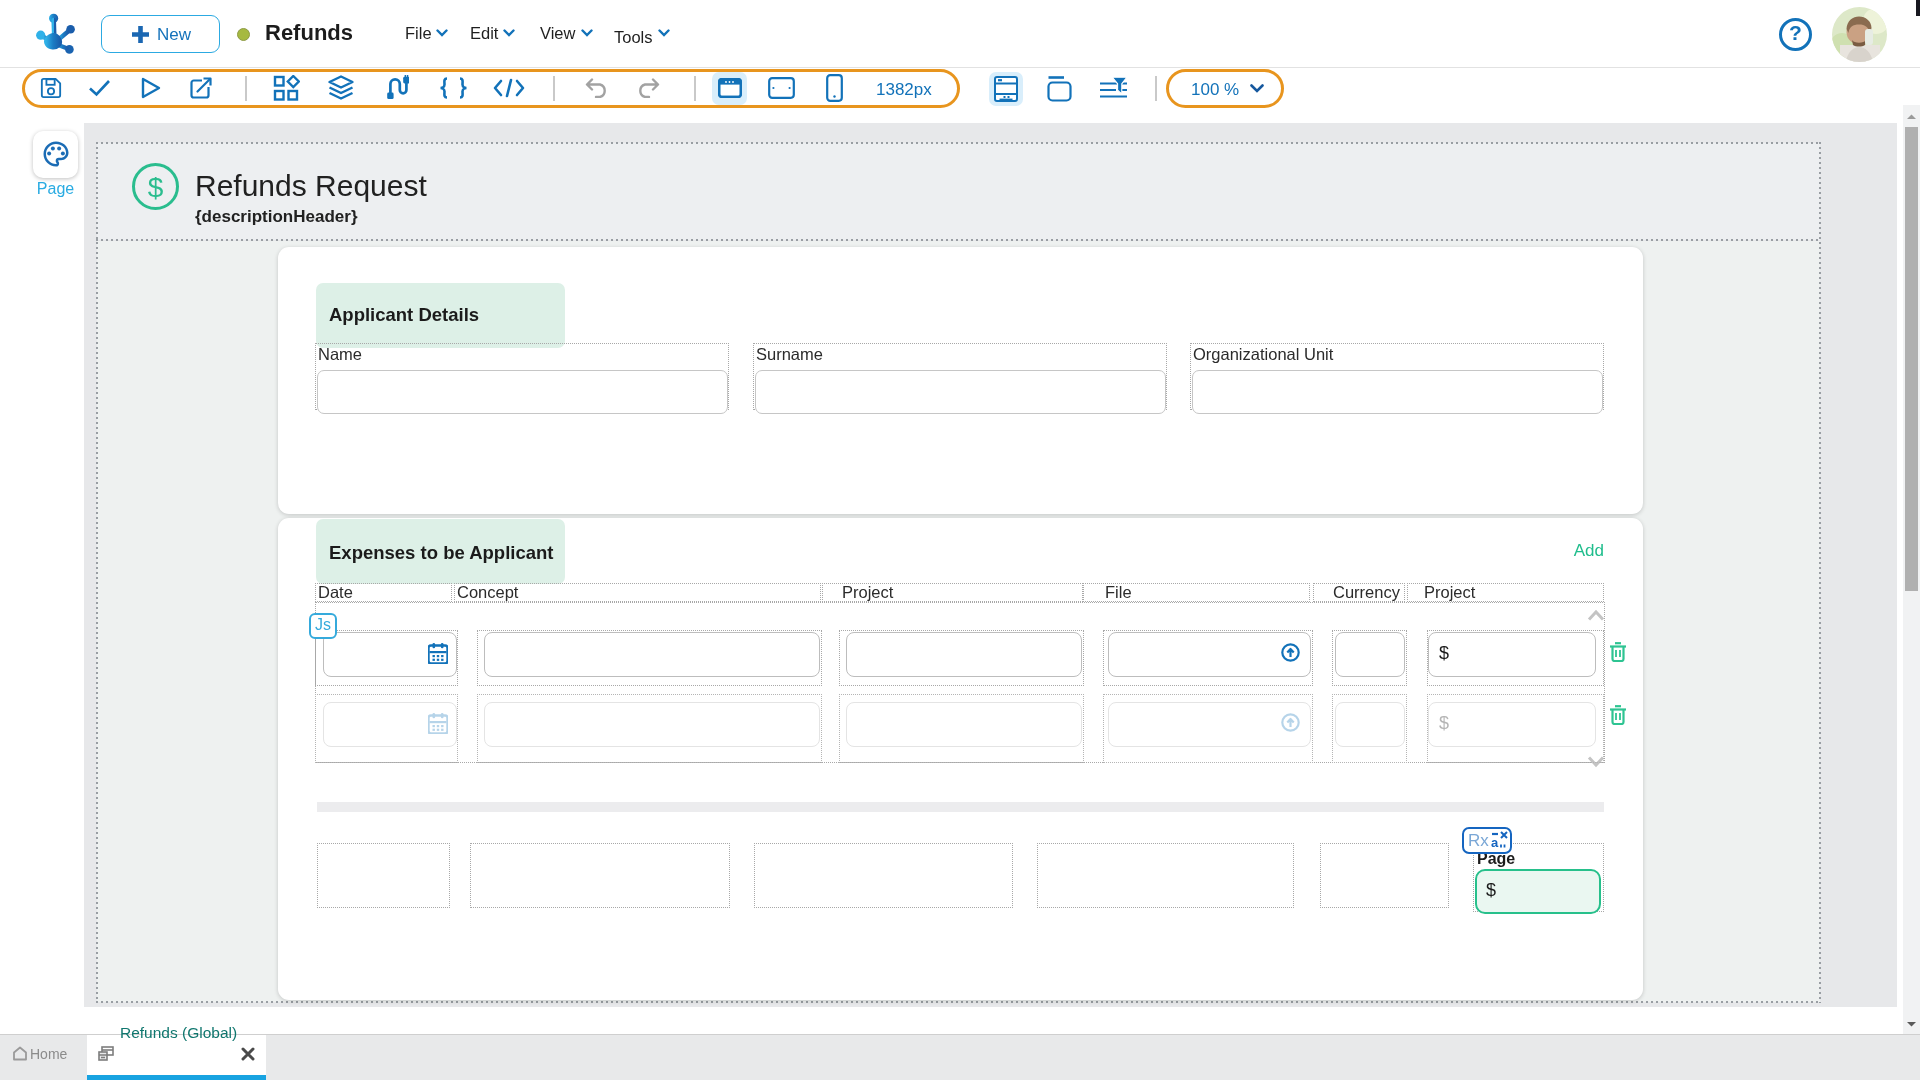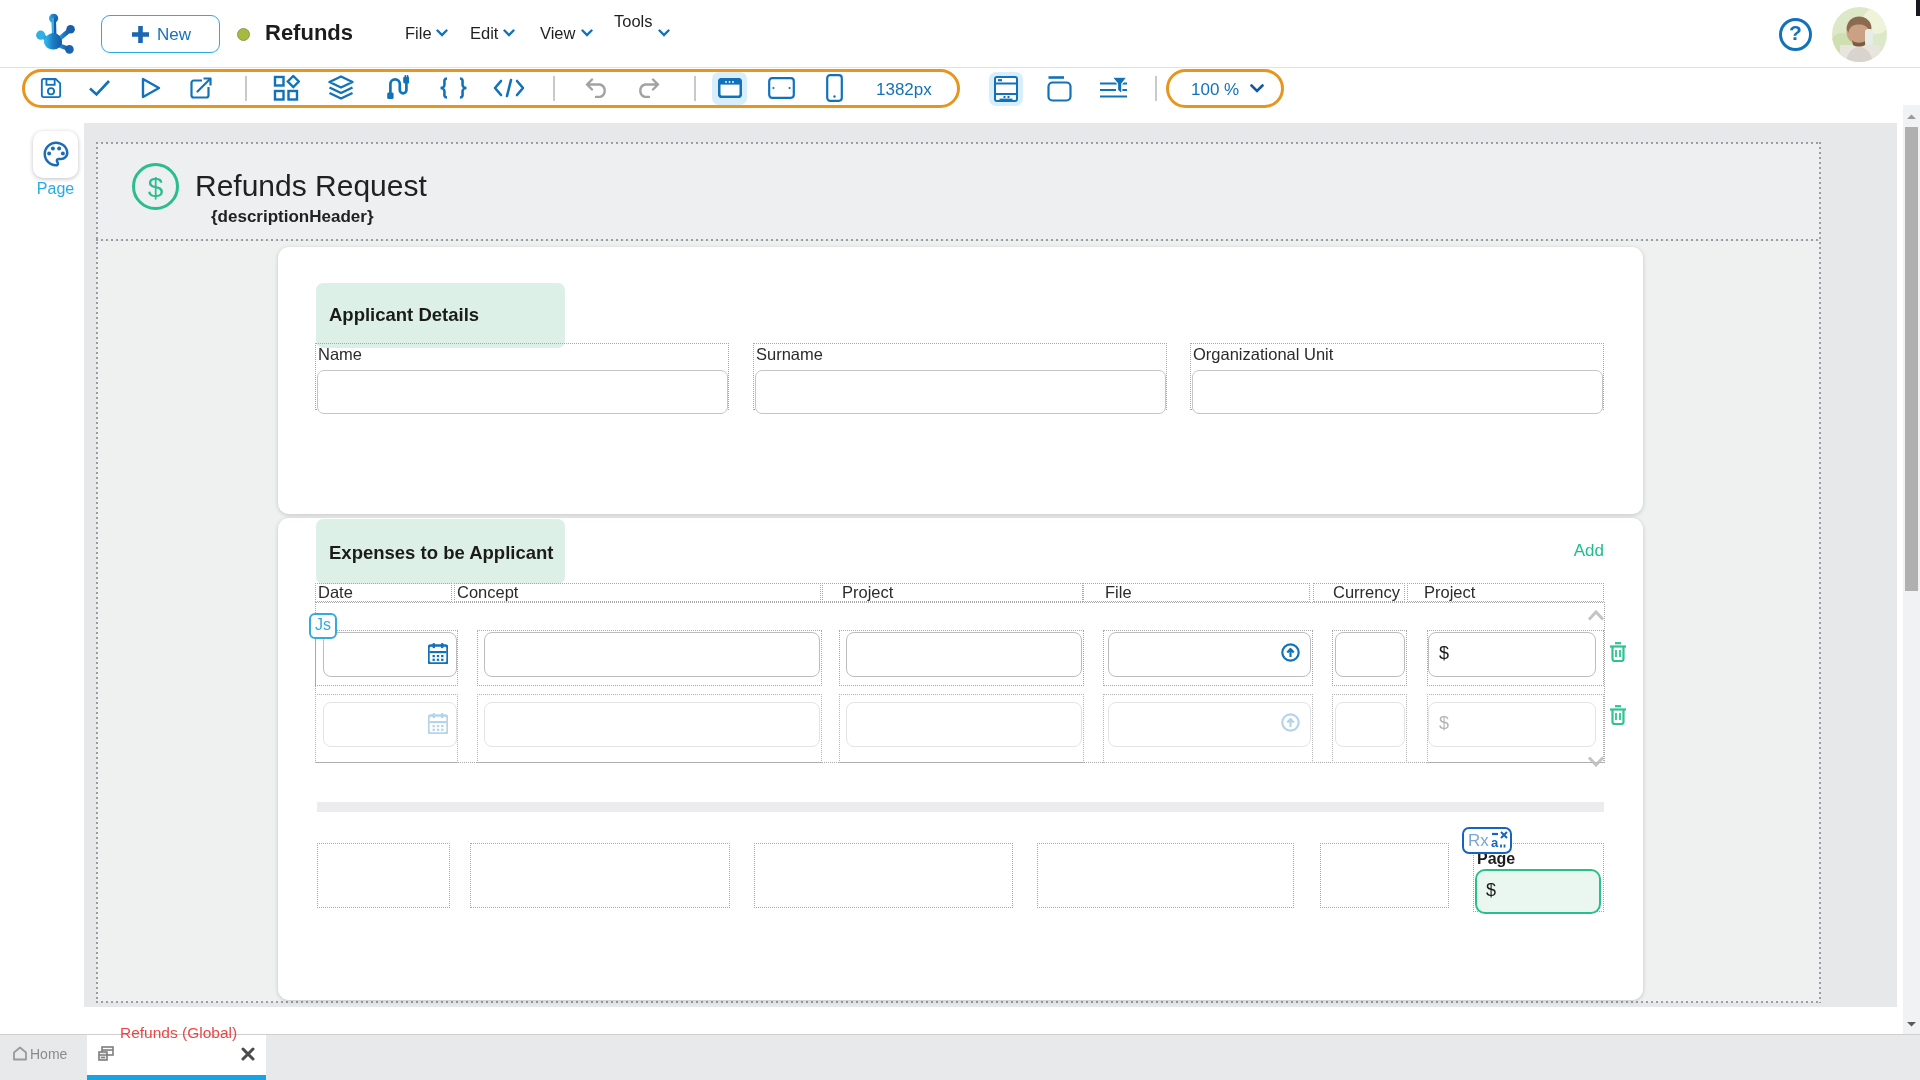--- a/index.html
+++ b/index.html
@@ -55,7 +55,7 @@
 <svg class="abs" style="left:581px;top:29px;" width="12" height="8" viewBox="0 0 12 8">
     <path d="M1.5 1.5 L6 6 L10.5 1.5" fill="none" stroke="#1272b9" stroke-width="2.4" stroke-linecap="round"></path>
   </svg>
-<div class="abs" style="left:614px;top:12px;font-size:16.5px;color:#1f1f1f;">Tools</div>
+<div class="abs" style="left:614px;top:28px;font-size:16.5px;color:#1f1f1f;">Tools</div>
 <svg class="abs" style="left:658px;top:29px;" width="12" height="8" viewBox="0 0 12 8">
     <path d="M1.5 1.5 L6 6 L10.5 1.5" fill="none" stroke="#1272b9" stroke-width="2.4" stroke-linecap="round"></path>
   </svg>

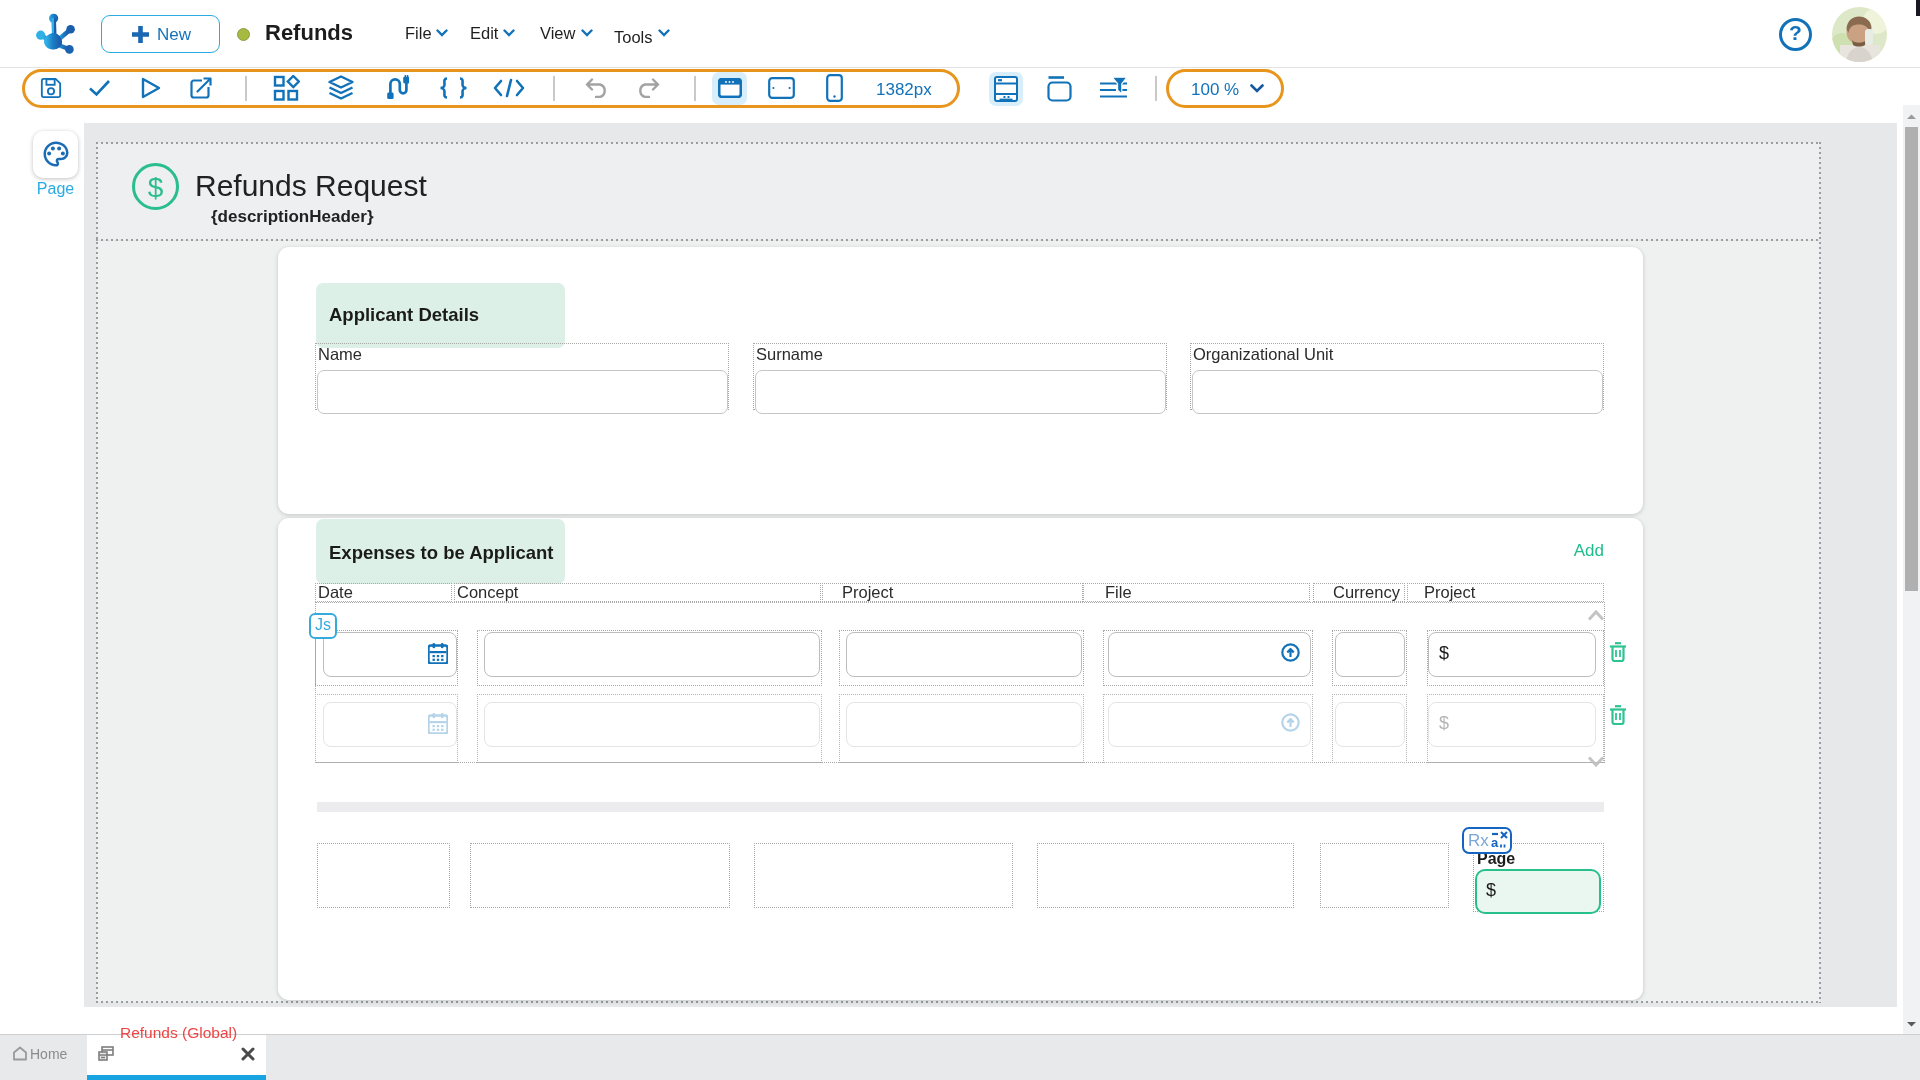--- a/index.html
+++ b/index.html
@@ -248,7 +248,7 @@
 <div class="abs" style="left:132px;top:163px;width:47px;height:47px;border:3px solid #2abd8e;border-radius:50%;"></div>
 <div class="abs" style="left:132px;top:172px;width:47px;text-align:center;font-size:28px;color:#2abd8e;">$</div>
 <div class="abs" style="left:195px;top:169px;font-size:30px;font-weight:normal;color:#212121;">Refunds Request</div>
-<div class="abs" style="left:195px;top:207px;font-size:17px;font-weight:bold;color:#212121;margin-left:16px;">{descriptionHeader}</div>
+<div class="abs" style="left:195px;top:207px;font-size:17px;font-weight:bold;color:#212121;">{descriptionHeader}</div>
 
 <div class="abs" style="left:278px;top:247px;width:1365px;height:267px;background:#fff;border-radius:11px;box-shadow:0 1px 4px rgba(0,0,0,0.18);"></div>
 <div class="abs" style="left:316px;top:283px;width:249px;height:65px;background:#ddf0e7;border-radius:7px;"></div>

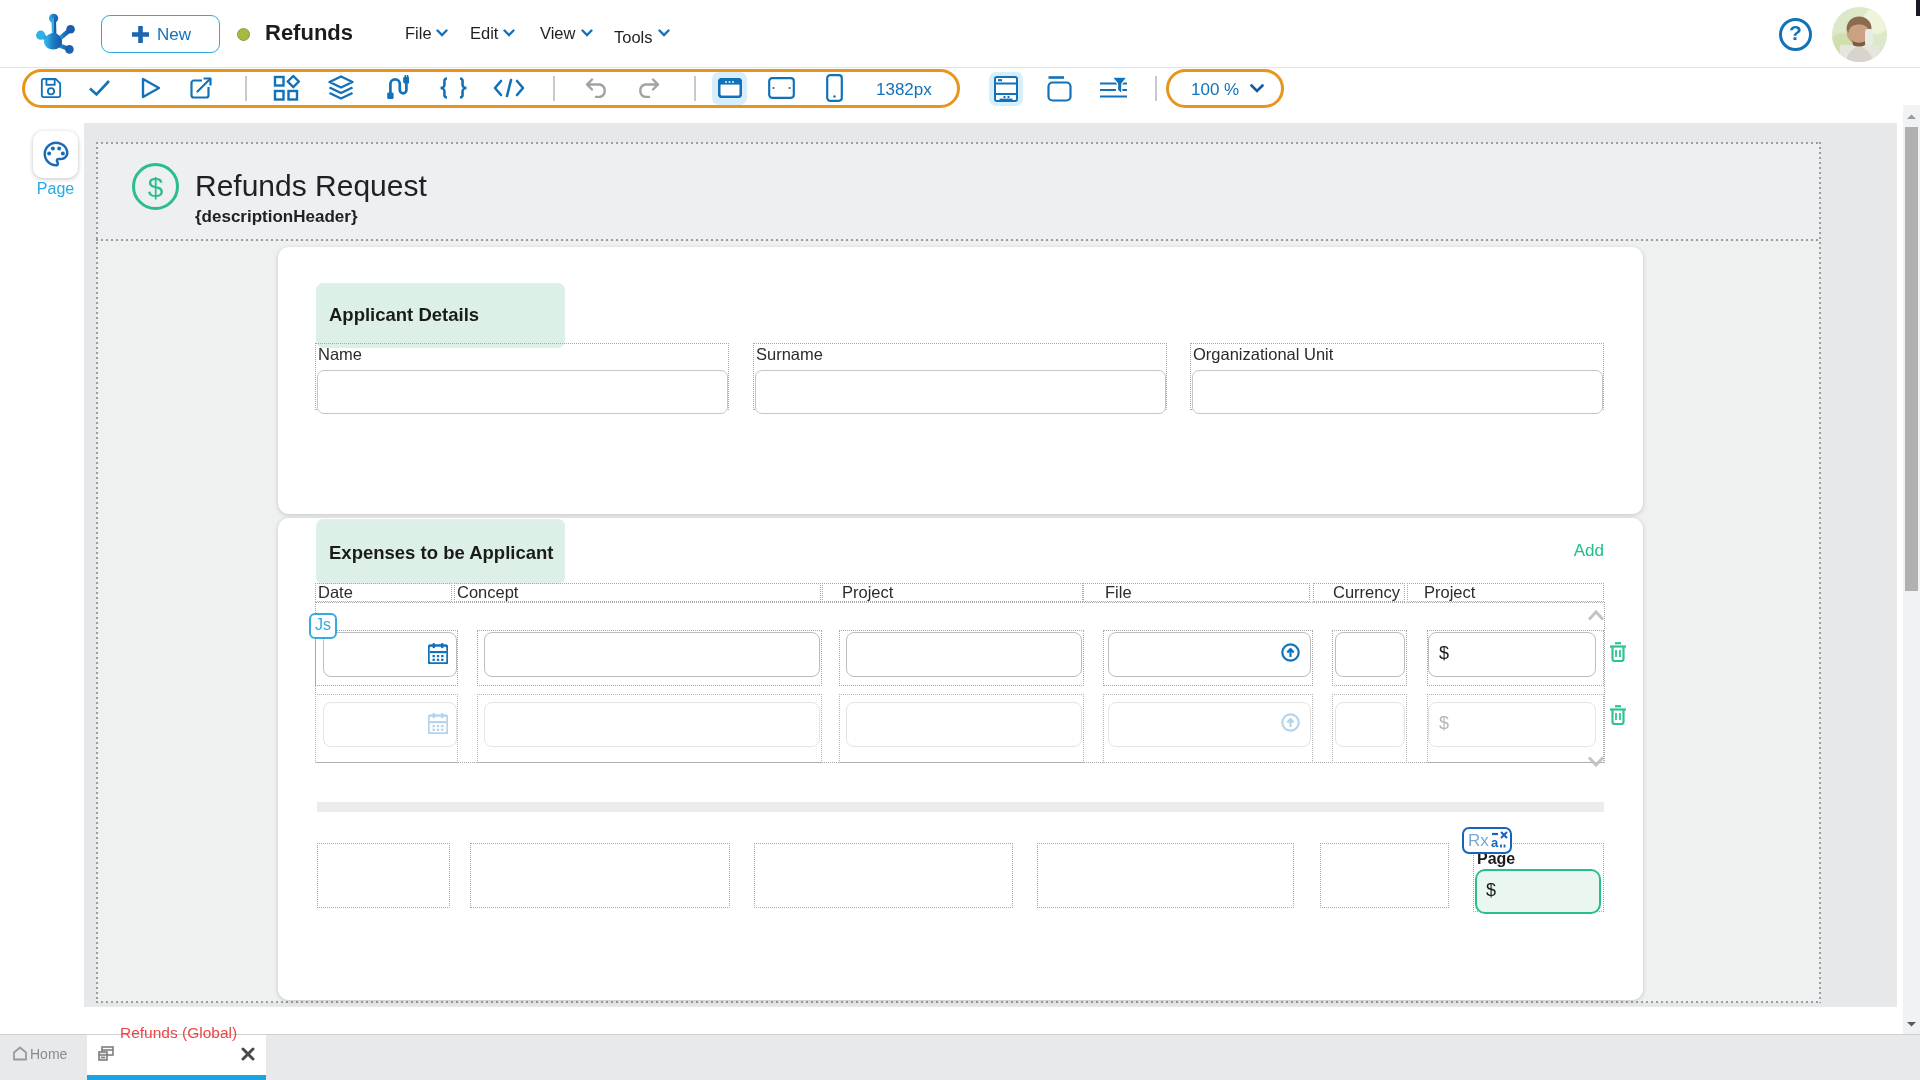--- a/index.html
+++ b/index.html
@@ -425,7 +425,7 @@
       <path d="M1 9 H9 M3 11.5 H7"></path>
     </g>
   </svg>
-<div class="abs" style="left:120px;top:1024px;font-size:15.5px;color:#ef4444;">Refunds (Global)</div>
+<div class="abs" style="left:120px;top:1024px;font-size:15.5px;color:#0f766e;">Refunds (Global)</div>
 <svg class="abs" style="left:241px;top:1047px;" width="14" height="14" viewBox="0 0 14 14">
     <path d="M2 2 L12 12 M12 2 L2 12" stroke="#4a4a4a" stroke-width="3" stroke-linecap="round"></path>
   </svg>

